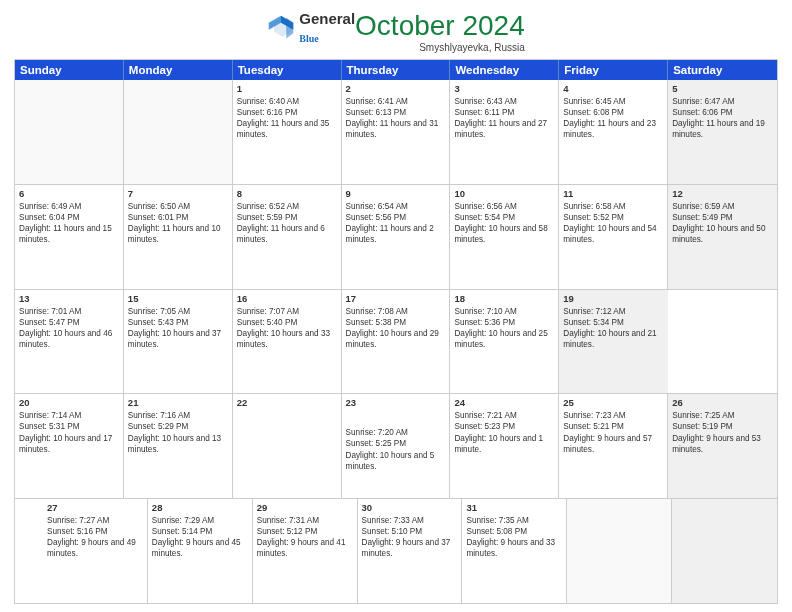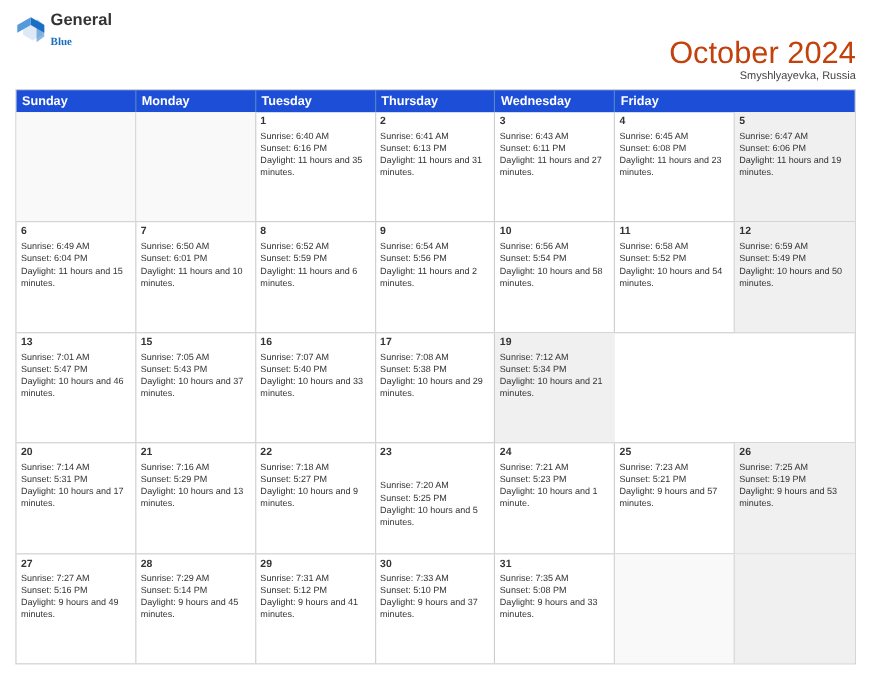--- a/index.html
+++ b/index.html
@@ -17,6 +17,7 @@
       display: flex;
       flex-direction: column;
       padding: 10px 14px 8px 14px;
+      align-items: center;
     }
     .header {
       display: flex;

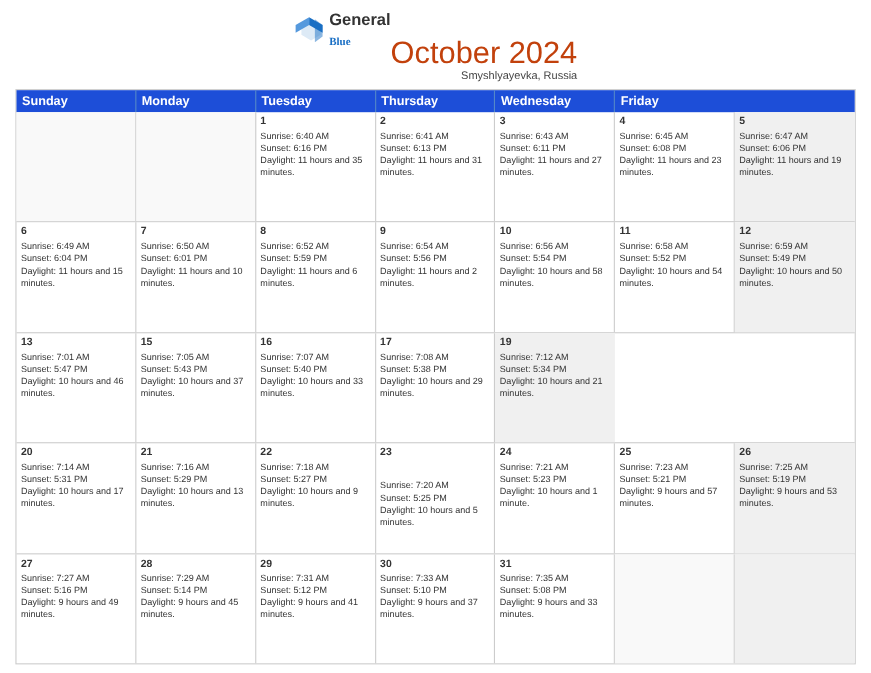--- a/index.html
+++ b/index.html
@@ -46,8 +46,7 @@
     .title-block h1 {
       font-size: 28px;
       font-weight: normal;
-      color: #c2410c;
-      margin-top: 22px;
+      color: #15803d;
     }
     .title-block h2 {
       font-size: 10px;

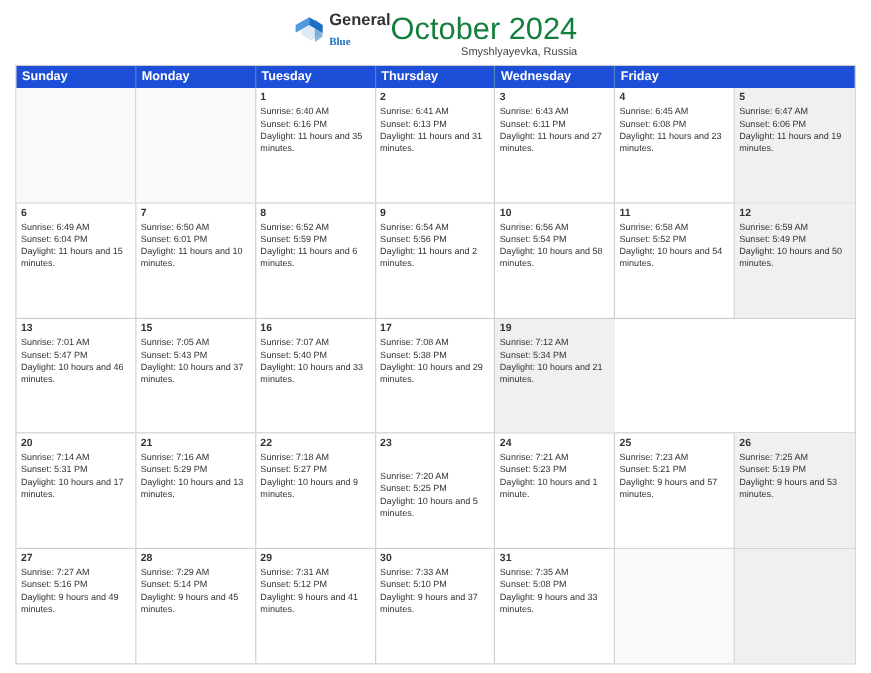--- a/index.html
+++ b/index.html
@@ -139,6 +139,7 @@
         <div class="cal-header-cell">Thursday</div>
         <div class="cal-header-cell">Wednesday</div>
         <div class="cal-header-cell">Friday</div>
+        <div class="cal-header-cell">Saturday</div>
       </div>
     <div class="cal-body">
     <div class="cal-week">

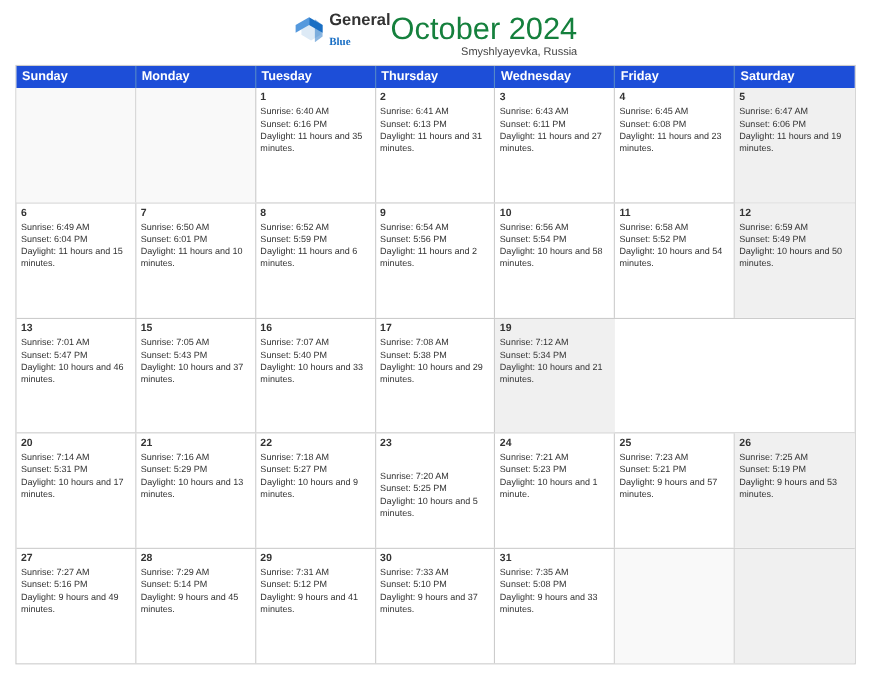--- a/index.html
+++ b/index.html
@@ -245,6 +245,12 @@
 Sunset: 5:38 PM
 Daylight: 10 hours and 29 minutes.</div>
           </div>
+          <div class="cal-cell">
+            <div class="day-number">18</div>
+            <div class="day-info" style="white-space: pre-line;">Sunrise: 7:10 AM
+Sunset: 5:36 PM
+Daylight: 10 hours and 25 minutes.</div>
+          </div>
           <div class="cal-cell shaded">
             <div class="day-number">19</div>
             <div class="day-info" style="white-space: pre-line;">Sunrise: 7:12 AM

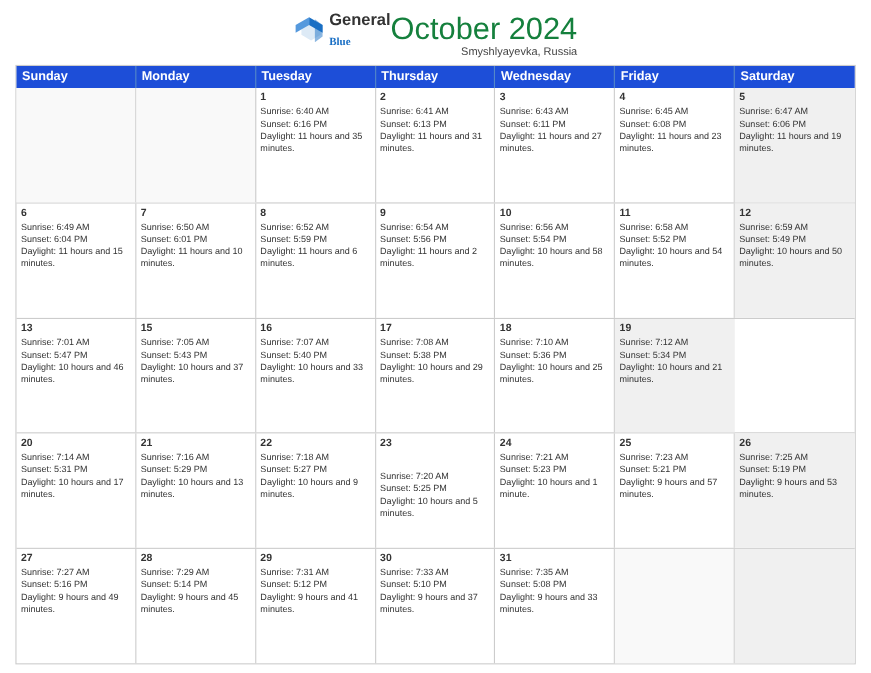--- a/index.html
+++ b/index.html
@@ -273,9 +273,6 @@
           </div>
           <div class="cal-cell">
             <div class="day-number">22</div>
-            <div class="day-info" style="white-space: pre-line;">Sunrise: 7:18 AM
-Sunset: 5:27 PM
-Daylight: 10 hours and 9 minutes.</div>
           </div>
           <div class="cal-cell">
             <div class="day-number">23</div>

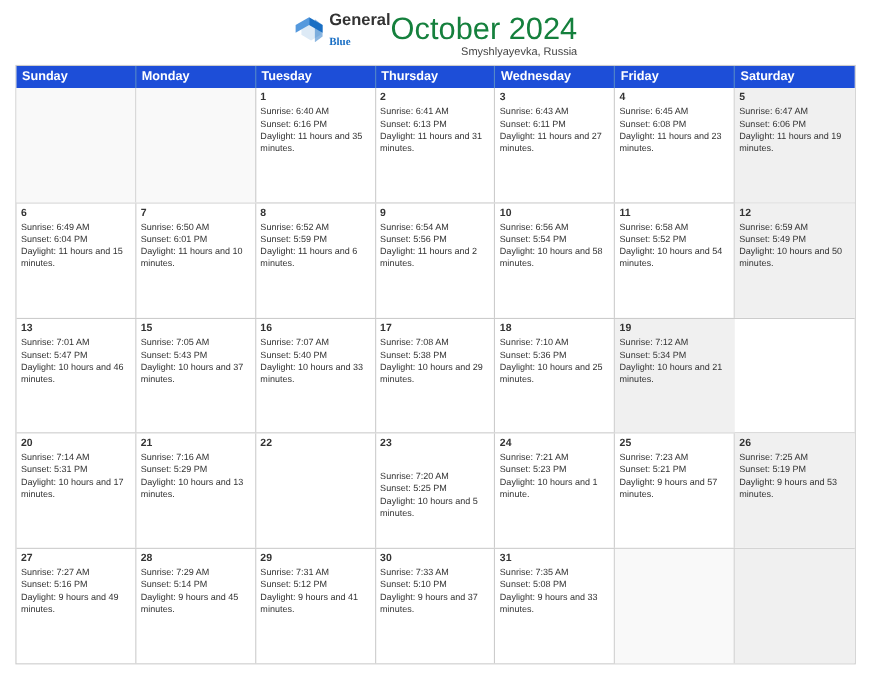--- a/index.html
+++ b/index.html
@@ -84,7 +84,7 @@
       flex: 1;
       border-bottom: 1px solid #ccc;
     }
-    .cal-week:last-child { border-bottom: none; }
+    .cal-week:last-child { border-bottom: none; margin-left: 28px; }
     .cal-cell {
       border-right: 1px solid #ccc;
       padding: 3px 4px;

